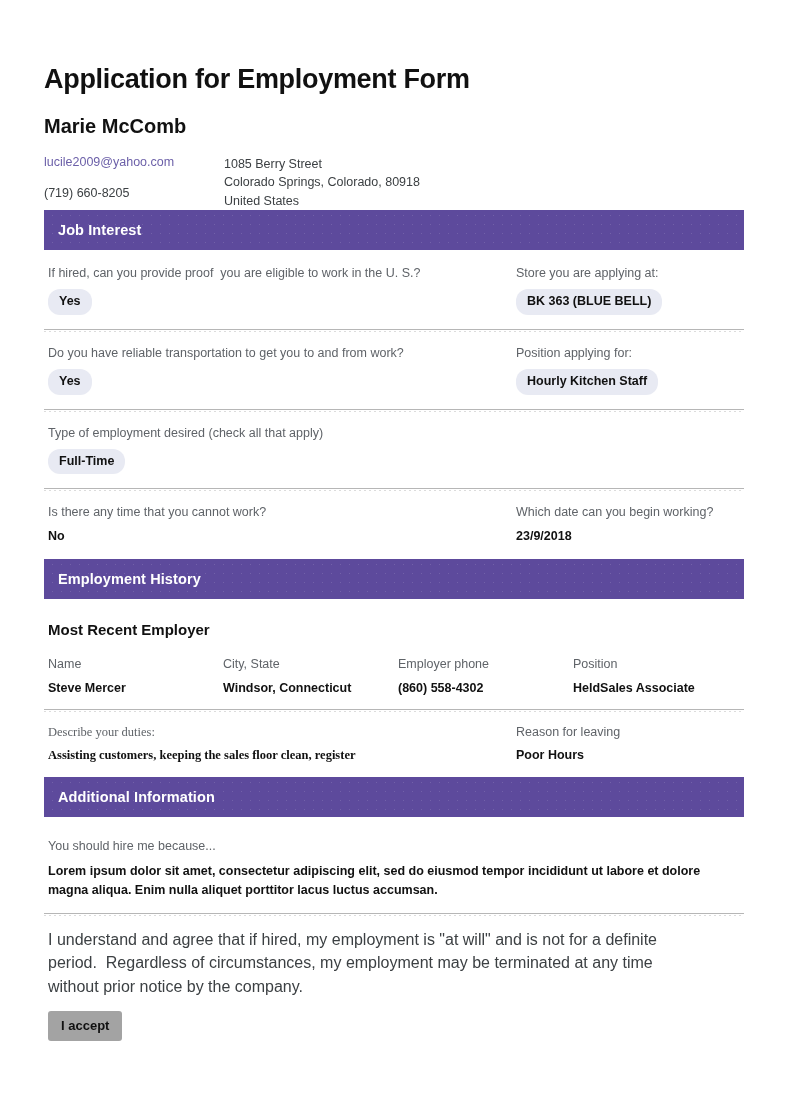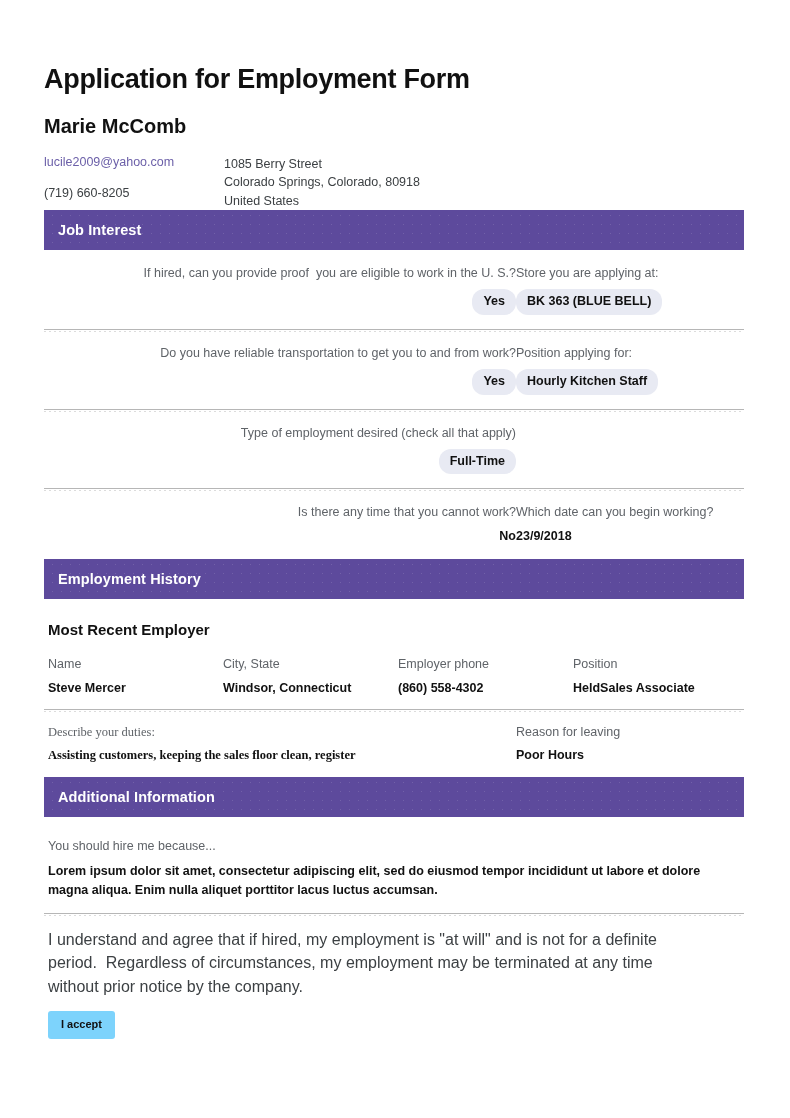--- a/index.html
+++ b/index.html
@@ -119,7 +119,7 @@
     padding-left: 4px;
   }
 
-  .qa-col-left  { flex: 0 0 468px; text-align: right; }
+  .qa-col-left  { flex: 0 0 468px; }
   .qa-col-right { flex: 1 1 auto; }
 
   .qa-label {

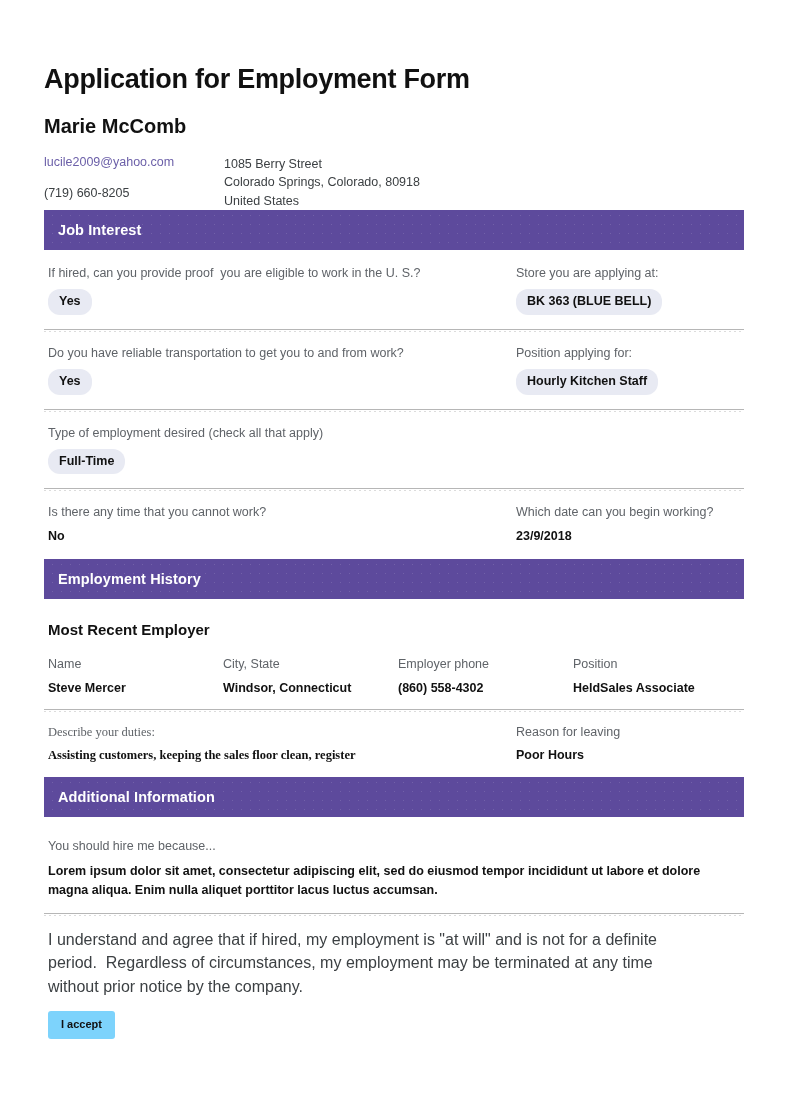--- a/index.html
+++ b/index.html
@@ -230,10 +230,10 @@
   .accept-chip {
     display: inline-block;
     margin-top: 13px;
-    background: #7dd3fc;
+    background: #a3a3a3;
     border-radius: 3px;
     padding: 8px 13px 9px 13px;
-    font-size: 11px;
+    font-size: 13px;
     font-weight: bold;
     color: #111111;
     line-height: 1;

